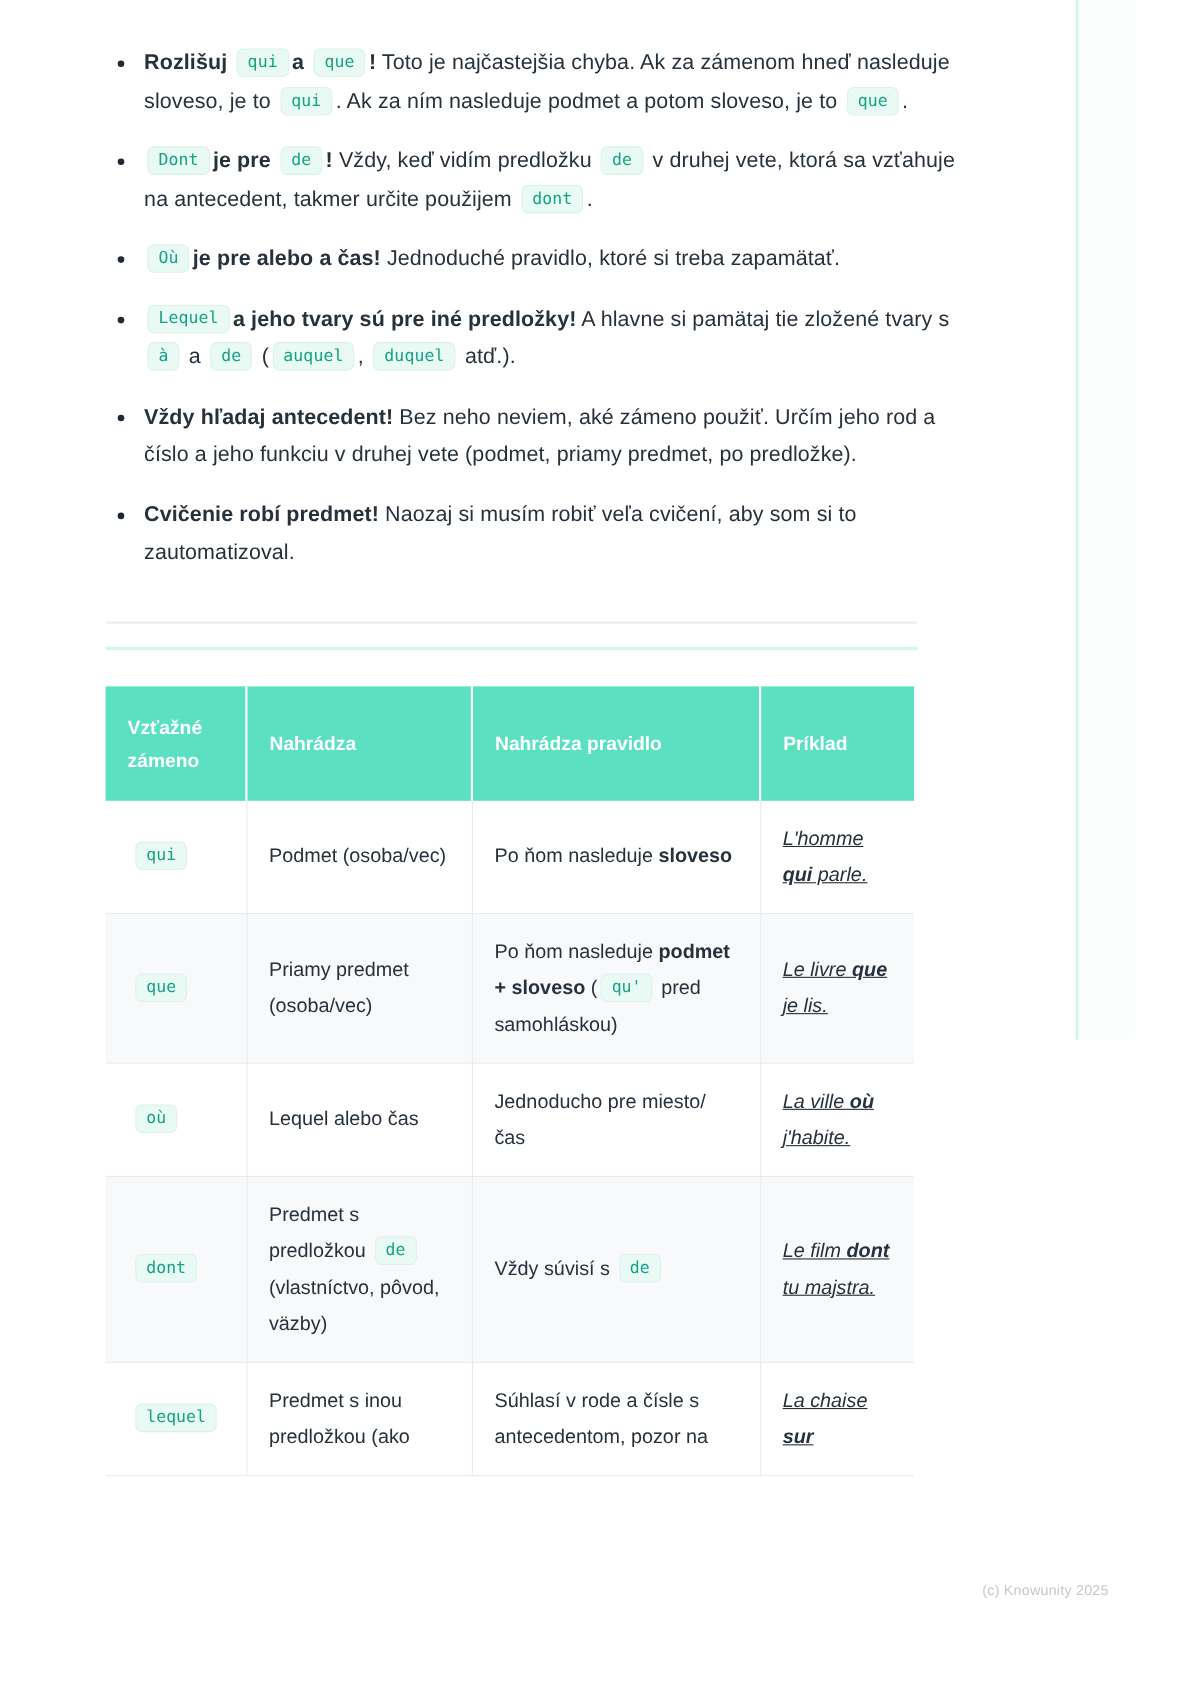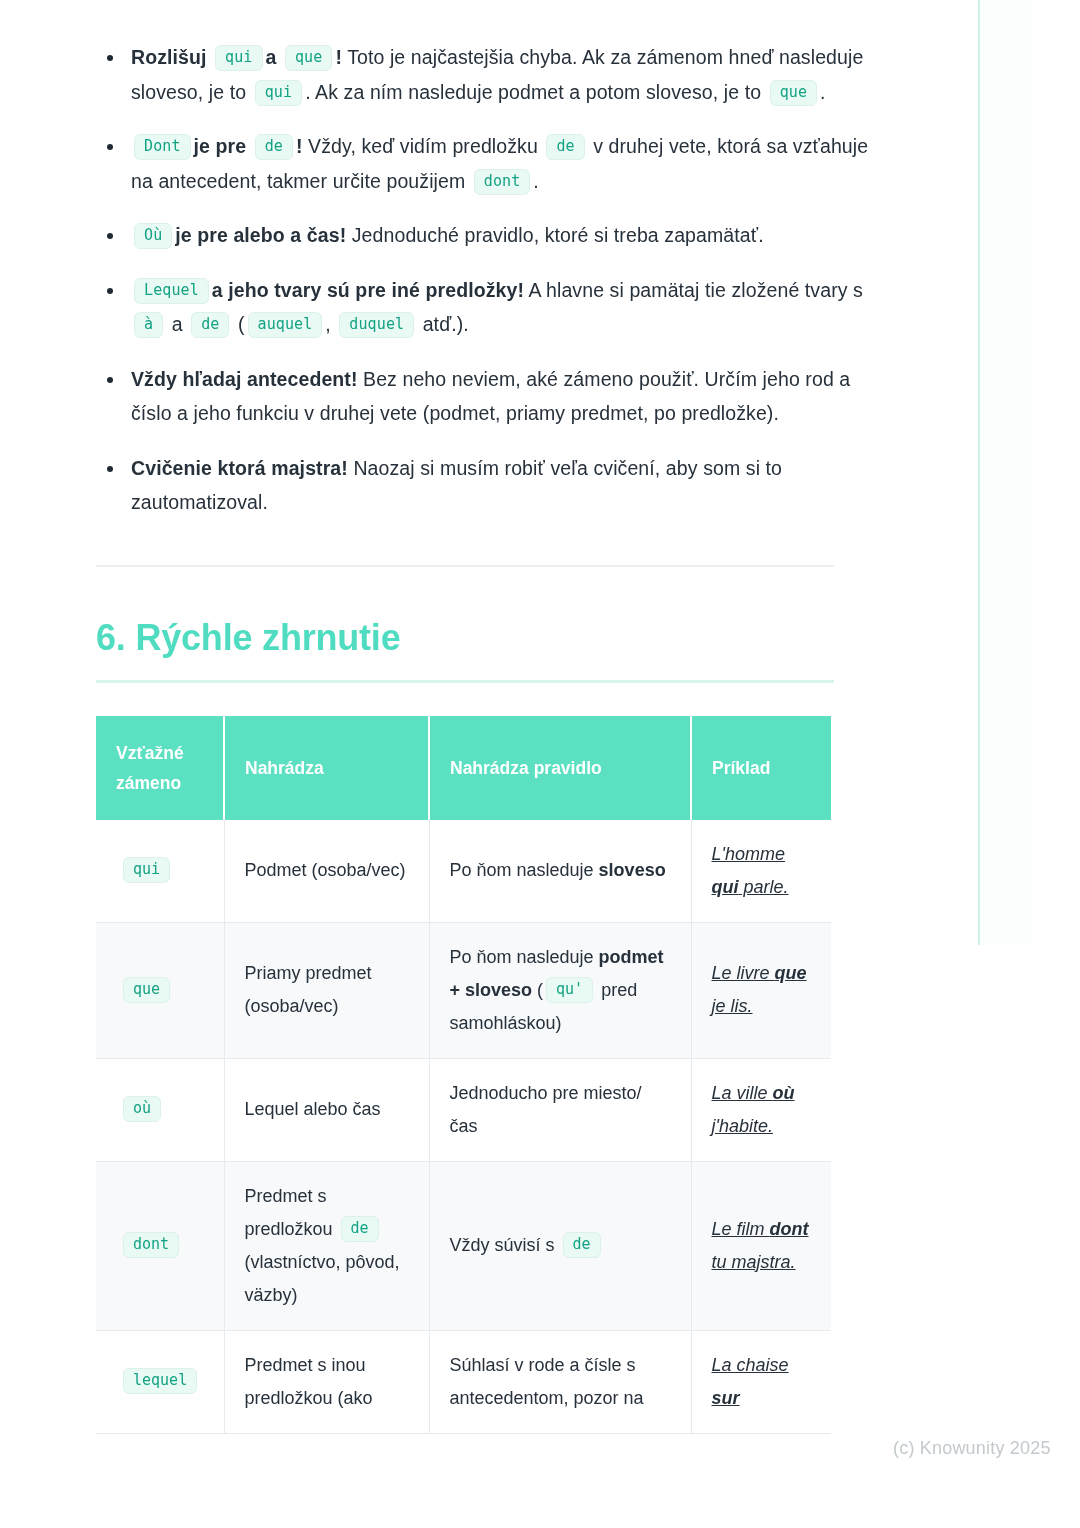--- a/index.html
+++ b/index.html
@@ -176,7 +176,7 @@
         <li><code class="chip">Où</code><span class="b">je pre alebo a čas!</span><span> Jednoduché pravidlo, ktoré si treba zapamätať.</span></li>
         <li><code class="chip">Lequel</code><span class="b">a jeho tvary sú pre iné predložky!</span><span> A hlavne si pamätaj tie zložené tvary s </span><code class="chip">à</code><span> a </span><code class="chip">de</code><span> (</span><code class="chip">auquel</code><span>, </span><code class="chip">duquel</code><span> atď.).</span></li>
         <li><span class="b">Vždy hľadaj antecedent!</span><span> Bez neho neviem, aké zámeno použiť. Určím jeho rod a číslo a jeho funkciu v druhej vete (podmet, priamy predmet, po predložke).</span></li>
-        <li><span class="b">Cvičenie ktorá majstra!</span><span> Naozaj si musím robiť veľa cvičení, aby som si to zautomatizoval.</span></li>
+        <li><span class="b">Cvičenie robí predmet!</span><span> Naozaj si musím robiť veľa cvičení, aby som si to zautomatizoval.</span></li>
       </ul>
 
     <hr class="divider">

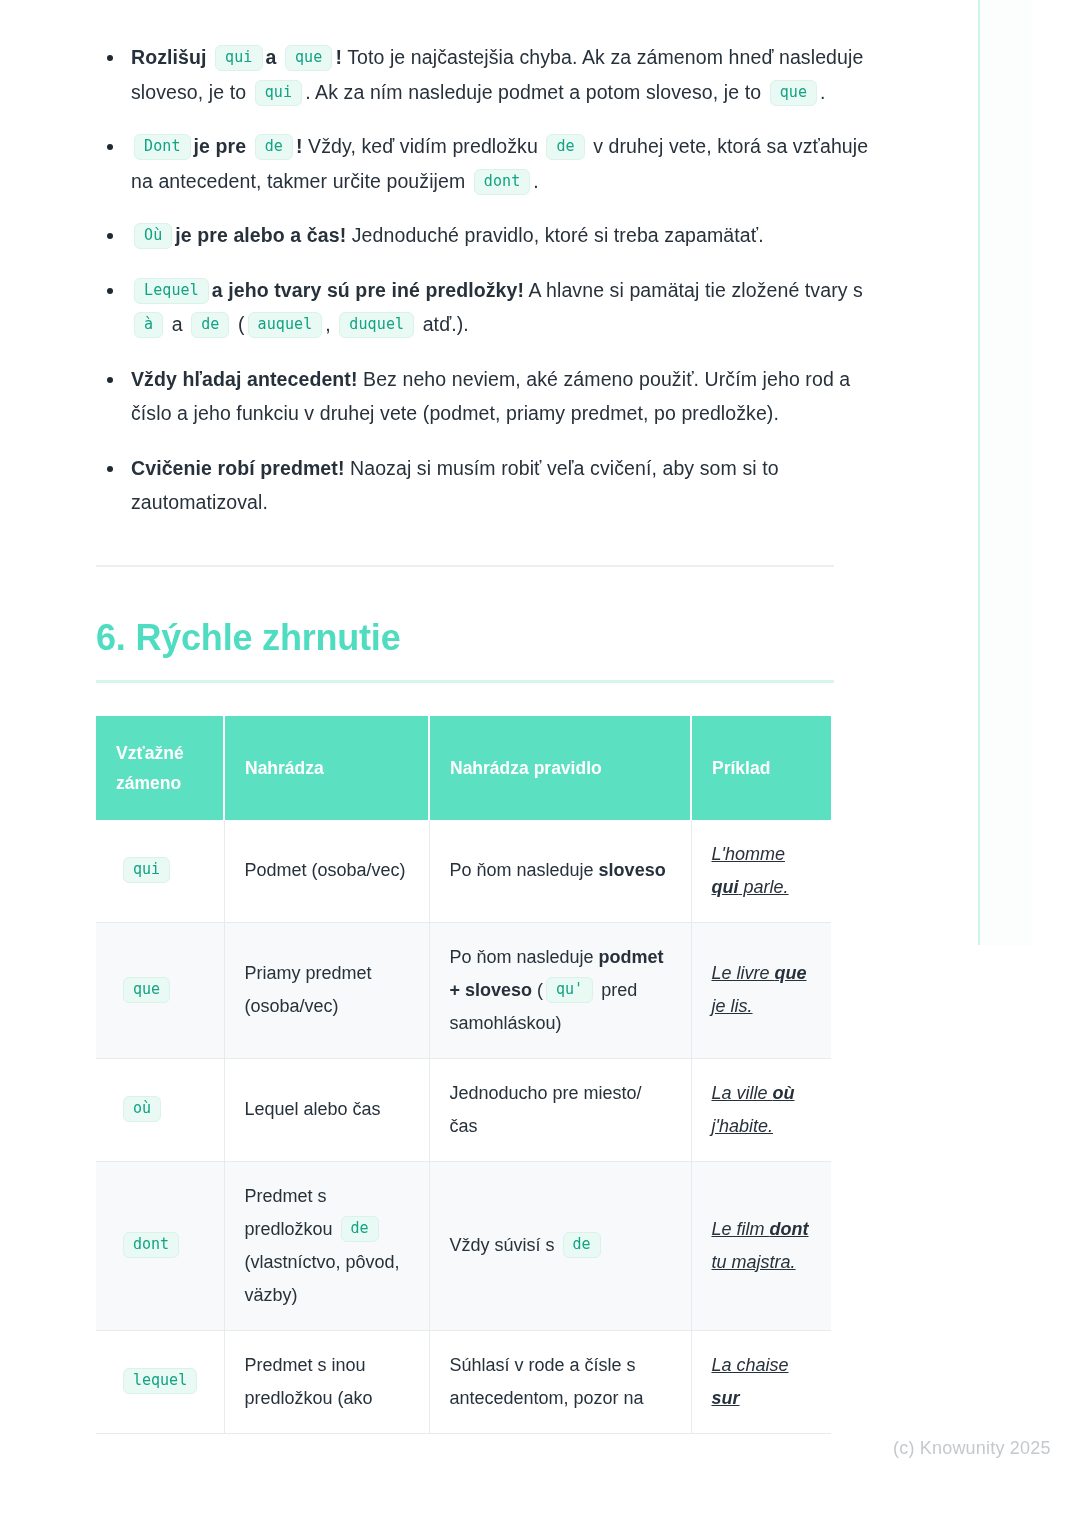--- a/index.html
+++ b/index.html
@@ -181,7 +181,6 @@
 
     <hr class="divider">
 
-    <h2 class="section-title">6. Rýchle zhrnutie</h2>
     <div class="title-rule"></div>
 
     <table class="summary">

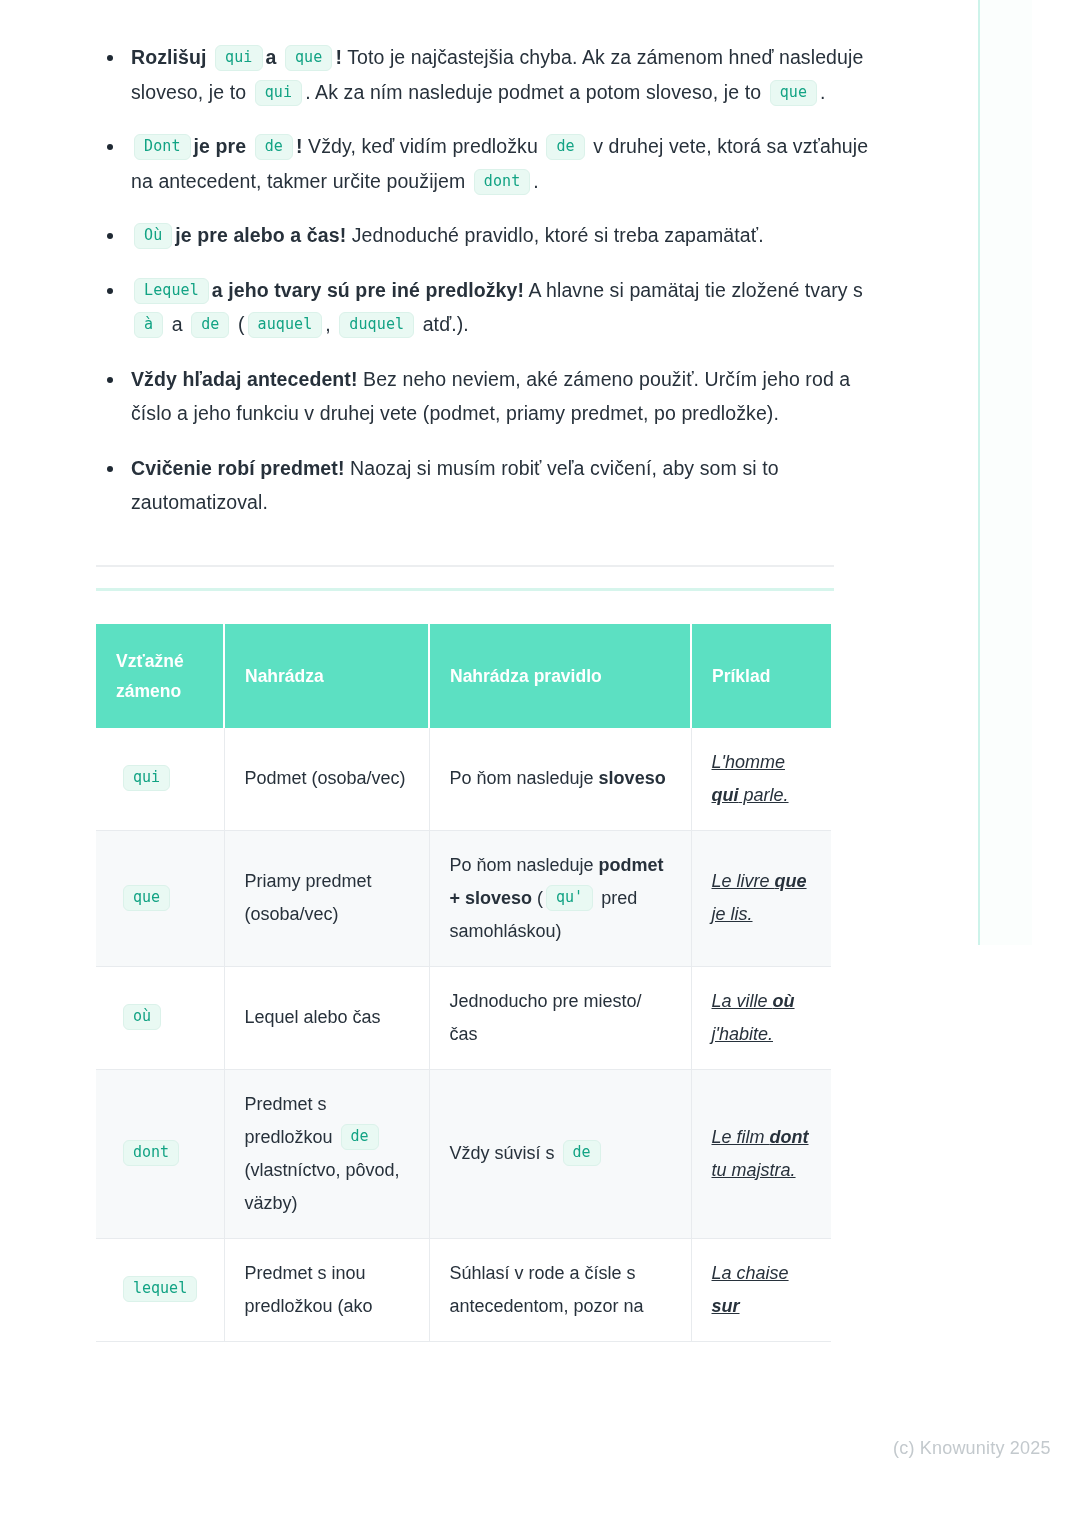--- a/index.html
+++ b/index.html
@@ -158,7 +158,7 @@
     position: absolute;
     left: 893px;
     top: 1438px;
-    font-size: 18px;
+    font-size: 13px;
     color: #c3c9cd;
     letter-spacing: 0.2px;
     white-space: nowrap;

